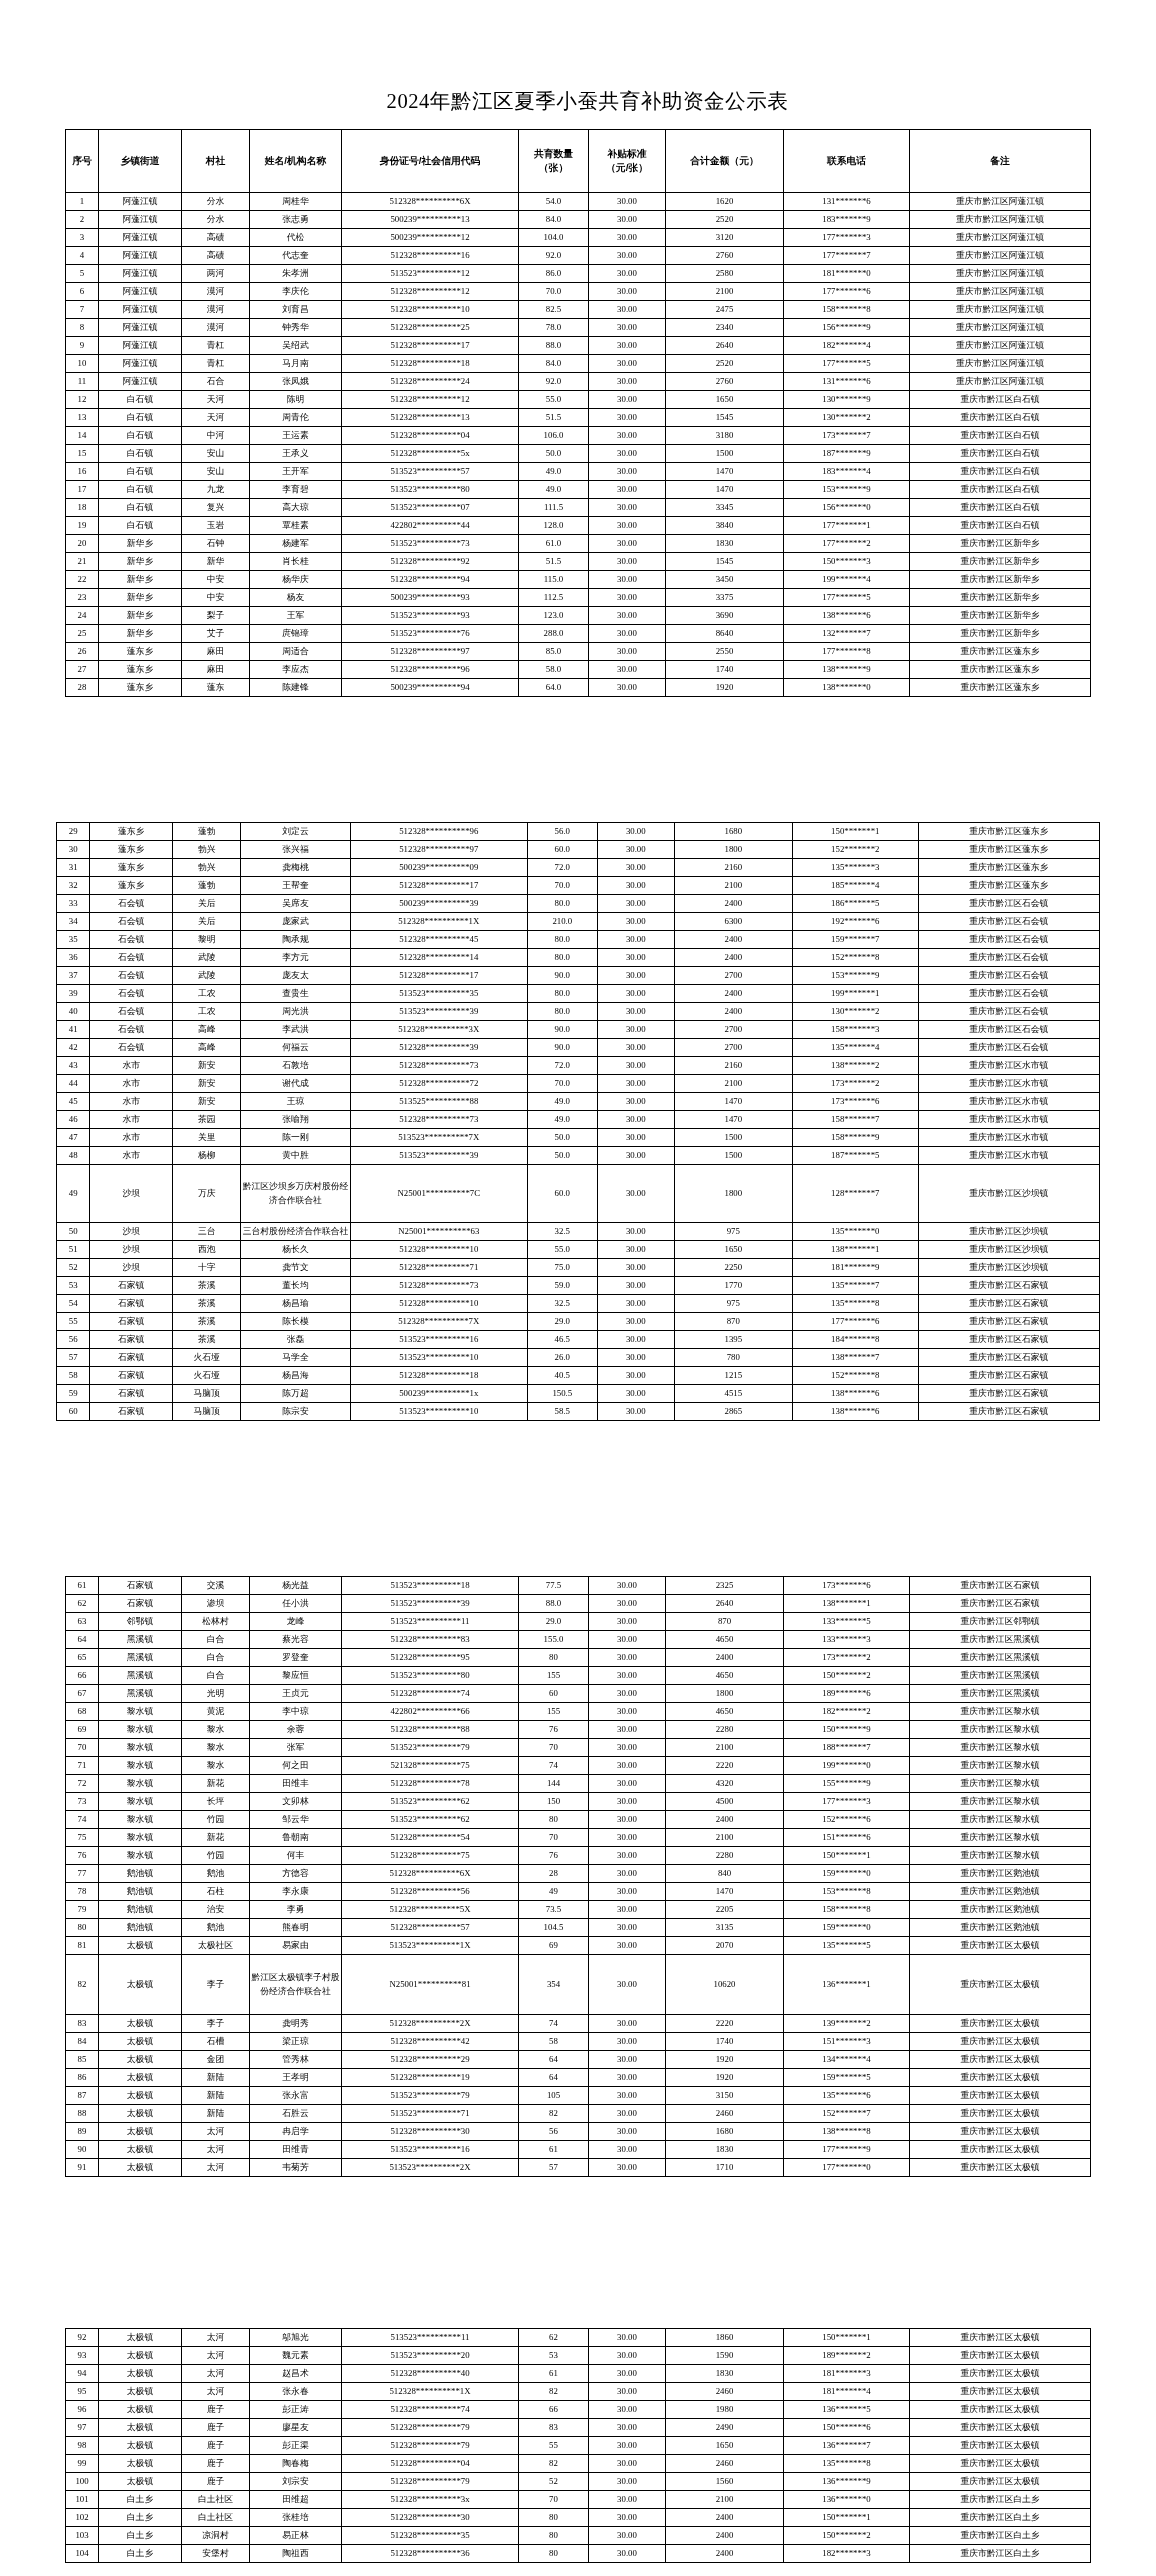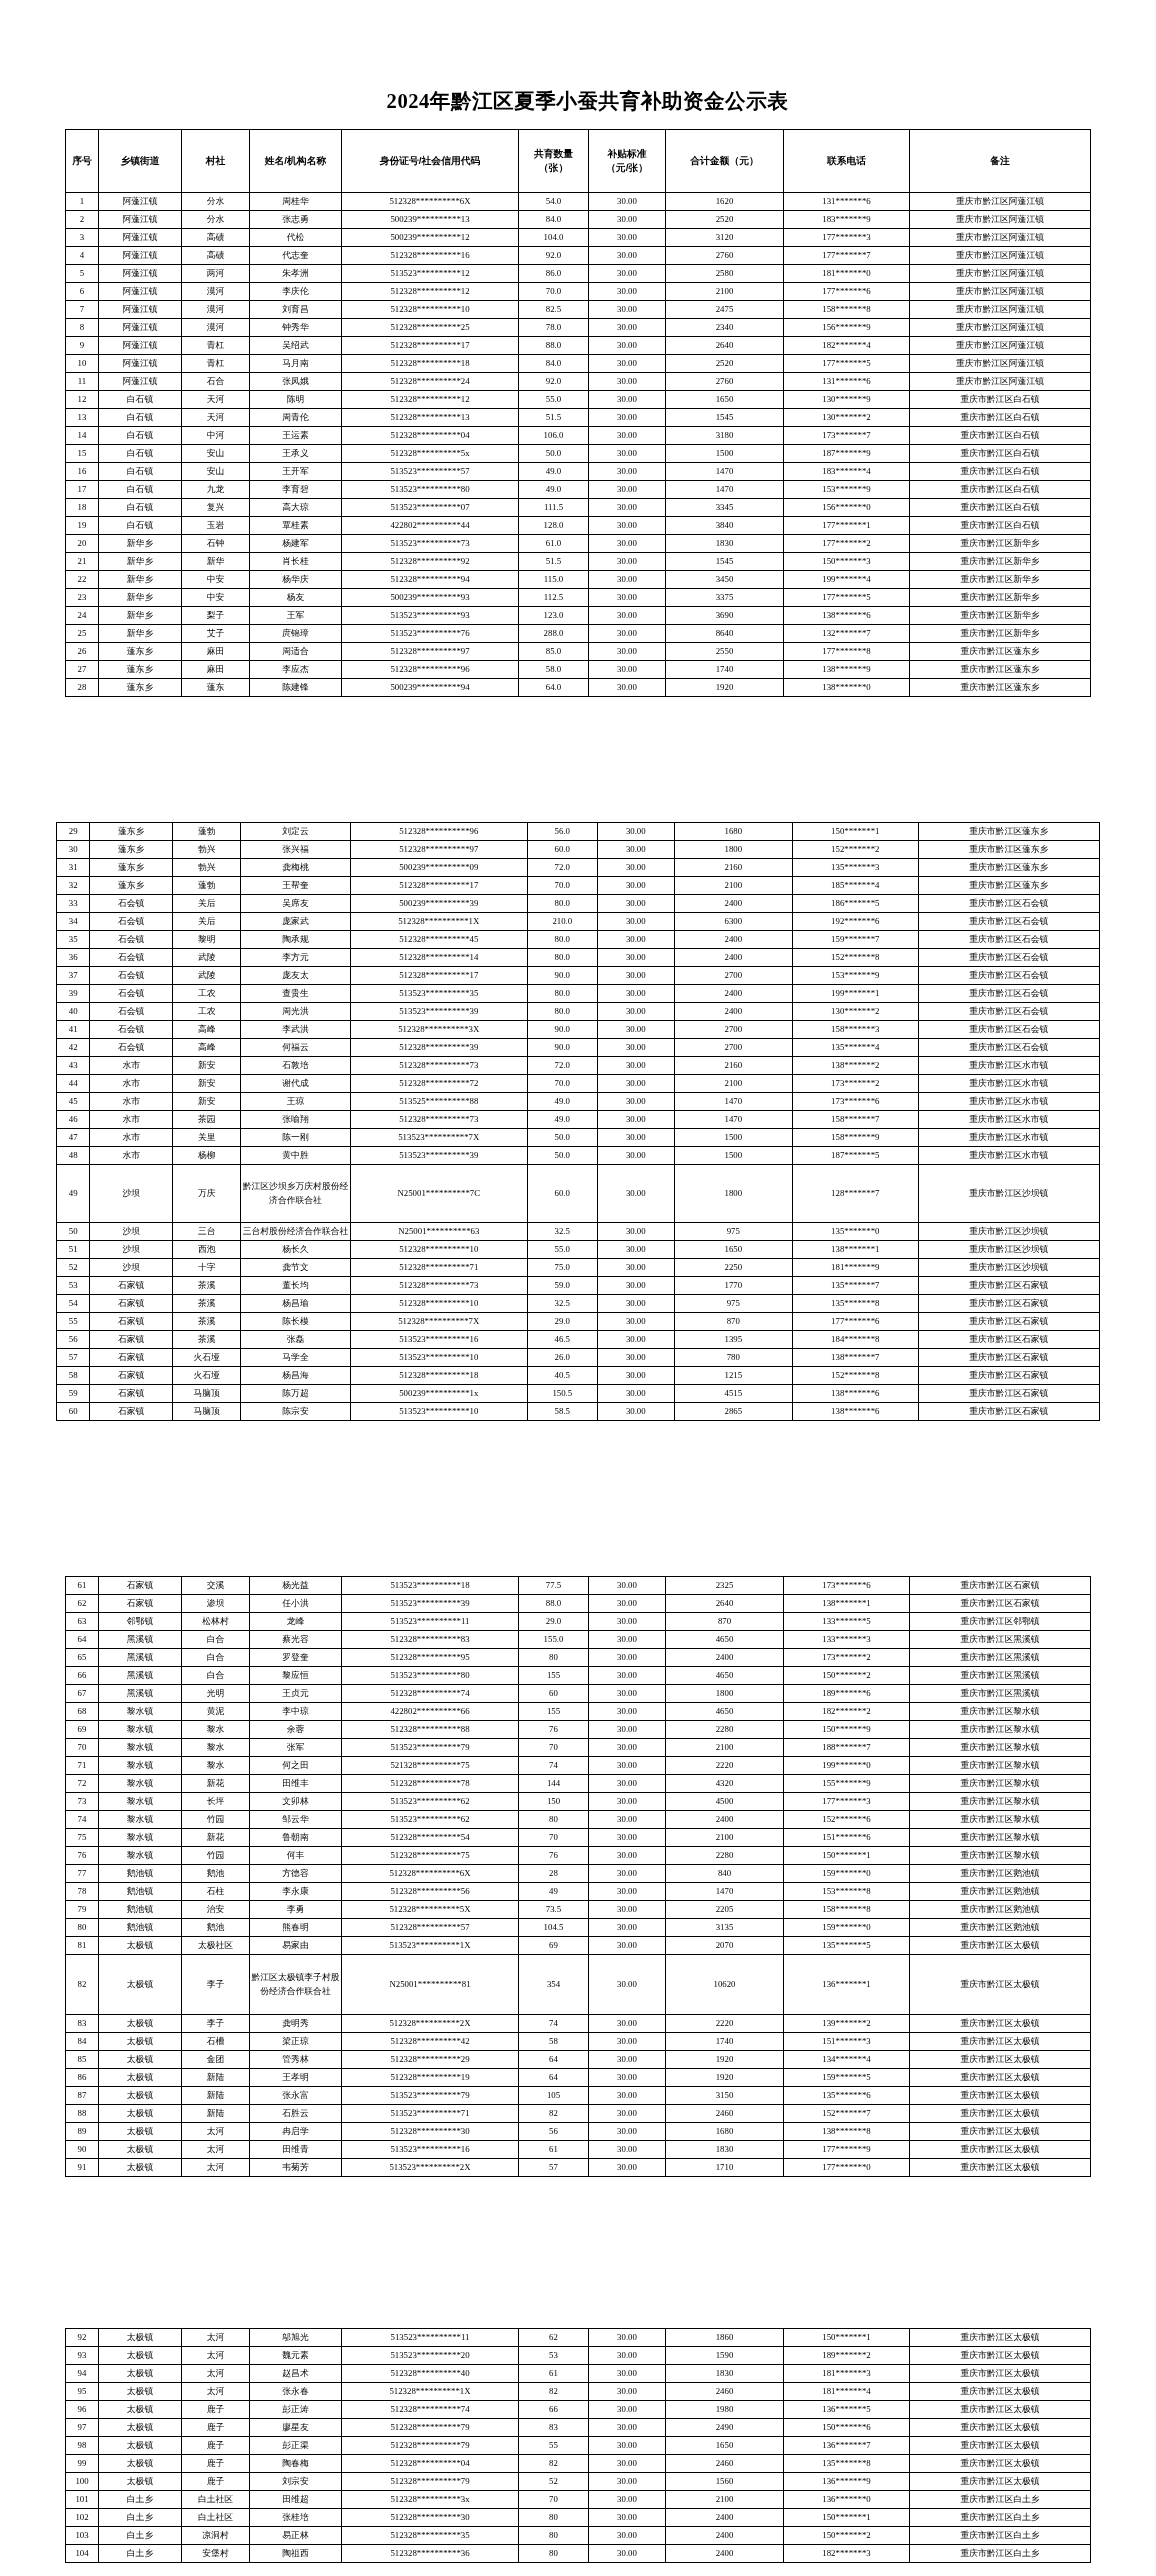--- a/index.html
+++ b/index.html
@@ -7,7 +7,7 @@
   .title{
     text-align:center;
     font-family:"Liberation Serif","DejaVu Serif",serif;
-    font-weight:bold;
+    font-weight:normal;
     font-size:20.6px;
     letter-spacing:0.5px;
     margin:87px 0 14.4px 0;

